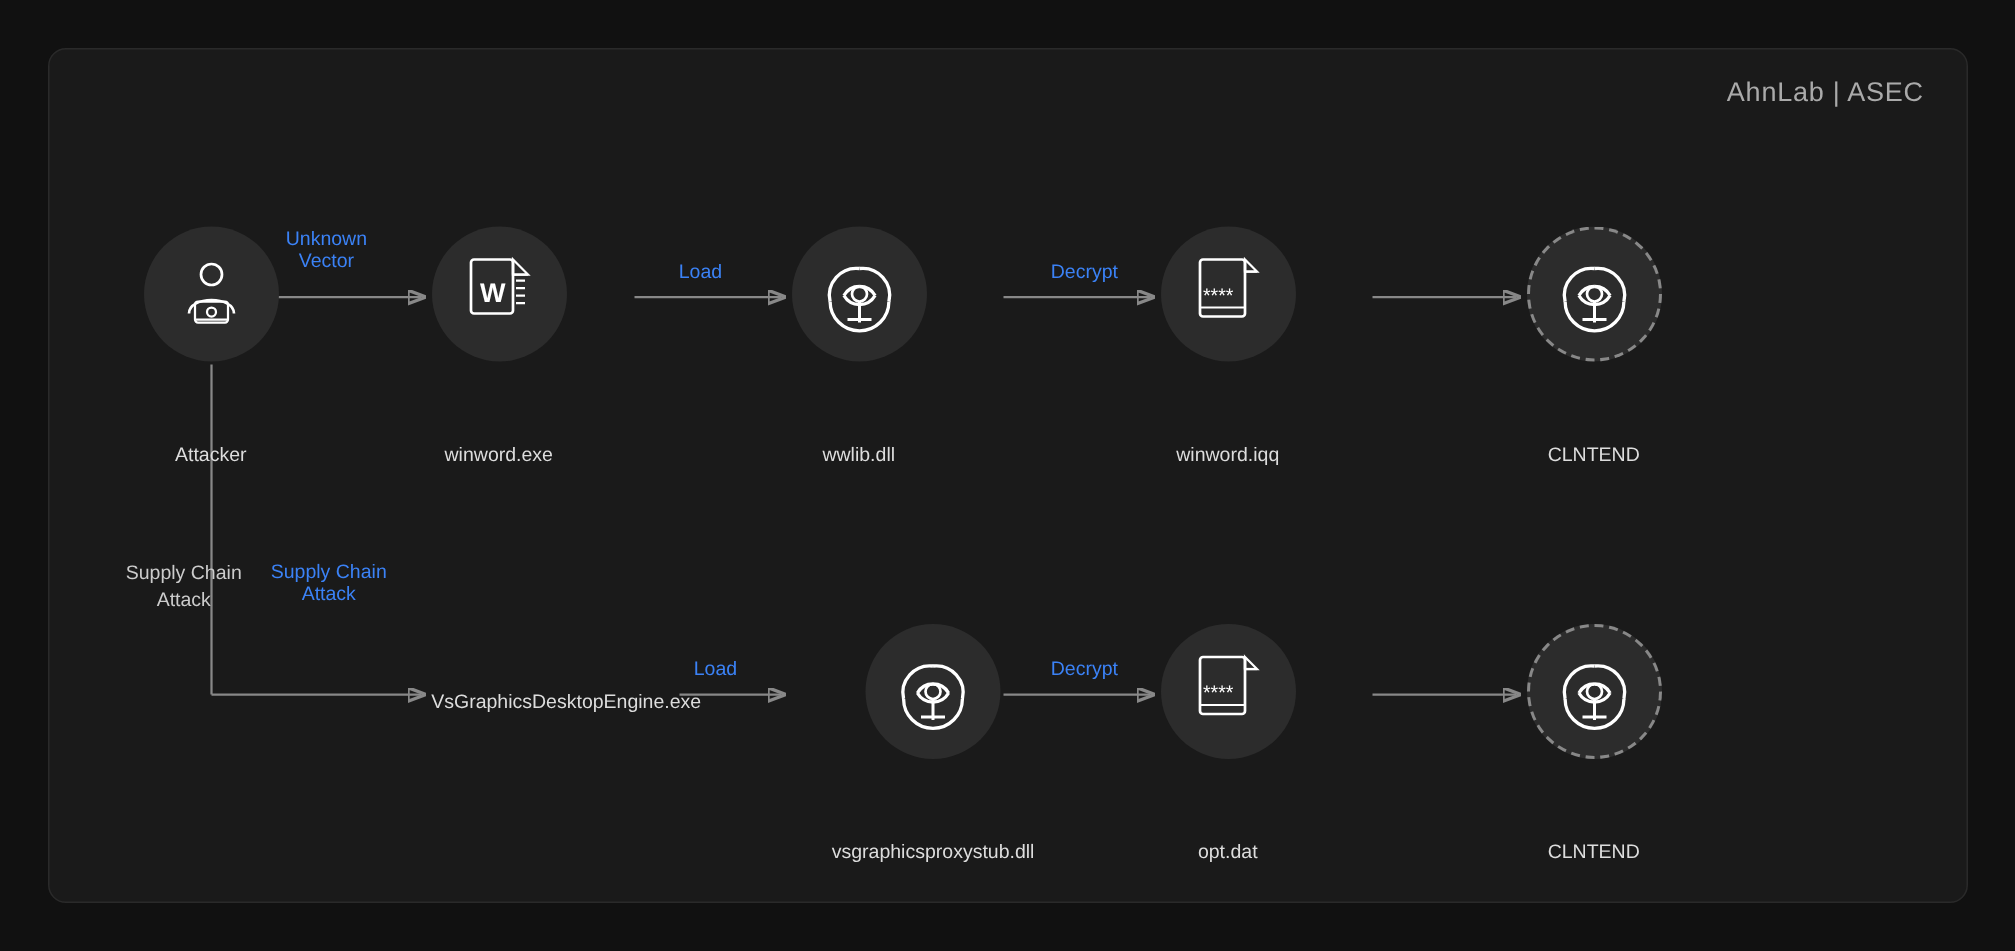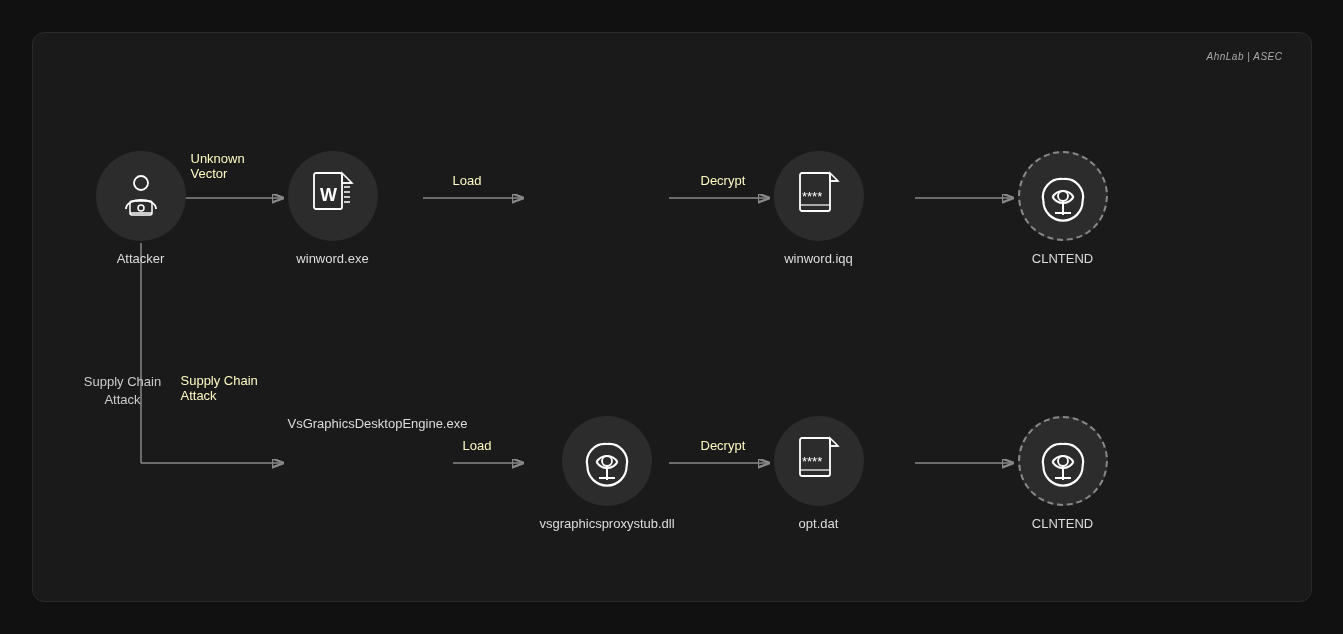--- a/index.html
+++ b/index.html
@@ -37,11 +37,10 @@
       position: absolute;
       top: 18px;
       right: 28px;
-      font-size: 10px;
+      font-size: 18px;
       color: #888;
       letter-spacing: 0.5px;
       font-weight: 500;
-      font-style: italic;
     }
 
     .watermark span {

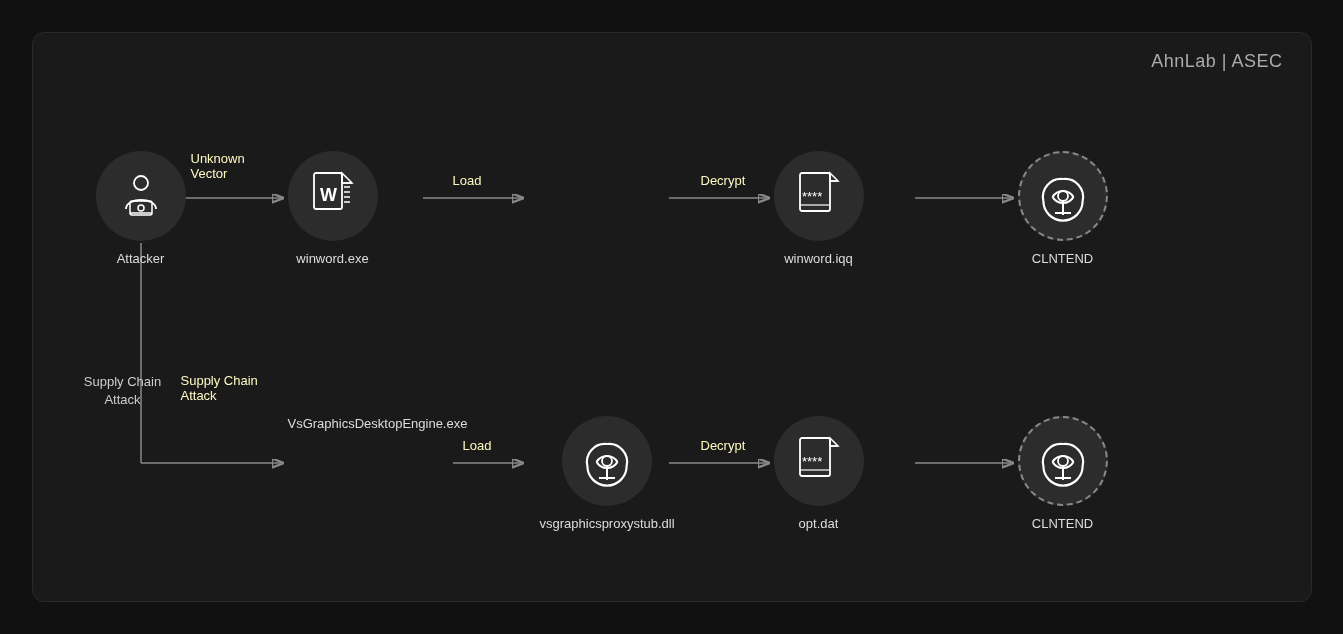--- a/index.html
+++ b/index.html
@@ -92,8 +92,8 @@
     .arrow-label {
       position: absolute;
       font-size: 13px;
-      color: #fef9c3;
-      text-align: left;
+      color: #3b82f6;
+      text-align: center;
     }
 
     

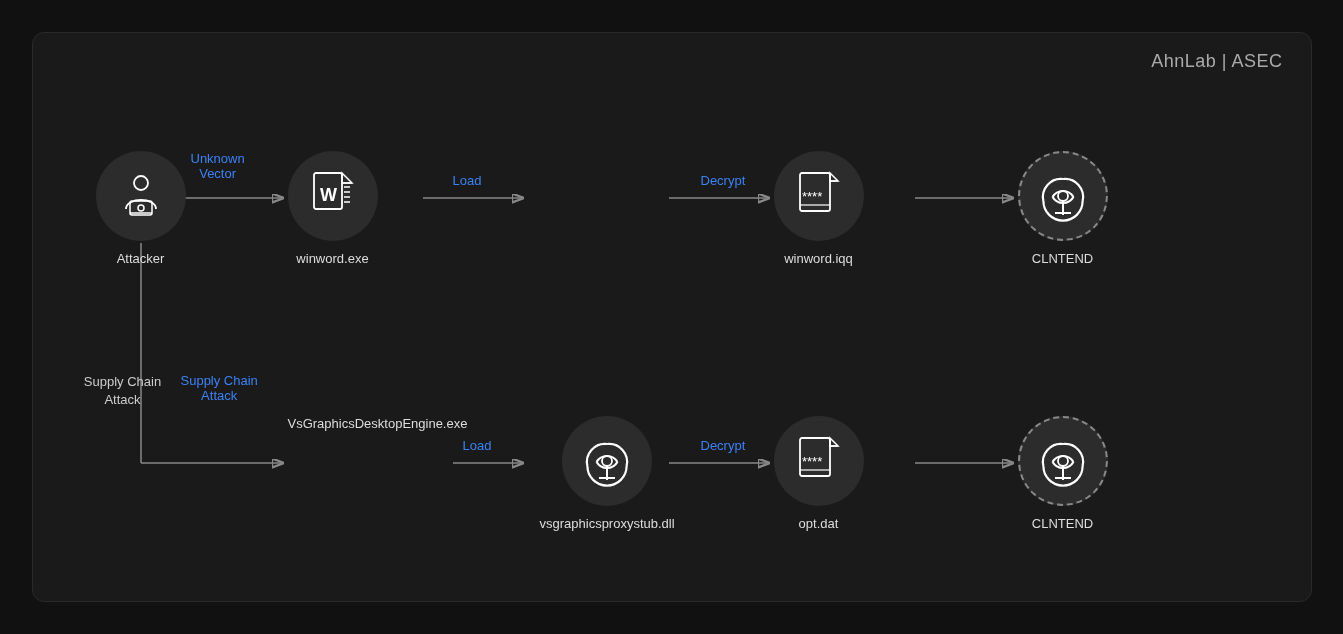--- a/index.html
+++ b/index.html
@@ -77,6 +77,7 @@
       color: #ddd;
       text-align: left;
       white-space: nowrap;
+      margin-top: 44px;
     }
 
     

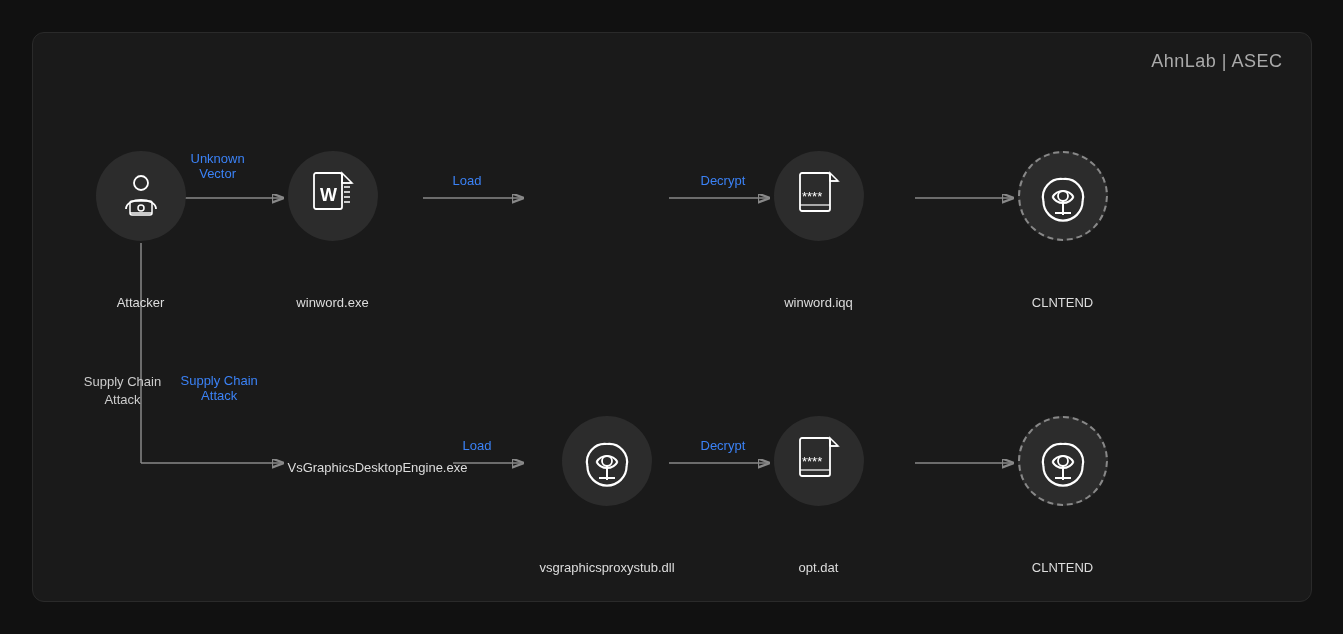--- a/index.html
+++ b/index.html
@@ -197,6 +197,24 @@
       <span class="node-label">winword.exe</span>
     </div>
 
+    <div class="node" style="left: 495px; top: 118px;">
+      <div class="circle-node">
+        <svg viewBox="0 0 54 54">
+
+          <circle cx="27" cy="27" r="5" stroke-width="1.8"></circle>
+          <path d="M27 22 A12 12 0 0 1 37.4 28" stroke-width="2.2" fill="none"></path>
+          <path d="M37.4 28 A12 12 0 0 1 16.6 28" stroke-width="2.2" fill="none"></path>
+          <path d="M16.6 28 A12 12 0 0 1 27 22" stroke-width="2.2" fill="none"></path>
+
+          <path d="M27 10 A18 18 0 0 1 46.6 32" stroke-width="2.2" fill="none"></path>
+          <path d="M46.6 32 A18 18 0 0 1 7.4 32" stroke-width="2.2" fill="none"></path>
+          <path d="M7.4 32 A18 18 0 0 1 27 10" stroke-width="2.2" fill="none"></path>
+          <line x1="27" y1="32" x2="27" y2="46" stroke-width="2"></line>
+          <line x1="19" y1="44" x2="35" y2="44" stroke-width="2"></line>
+        </svg>
+      </div>
+      <span class="node-label">wwlib.dll</span>
+    </div>
 
     <div class="node" style="left: 741px; top: 118px;">
       <div class="circle-node">

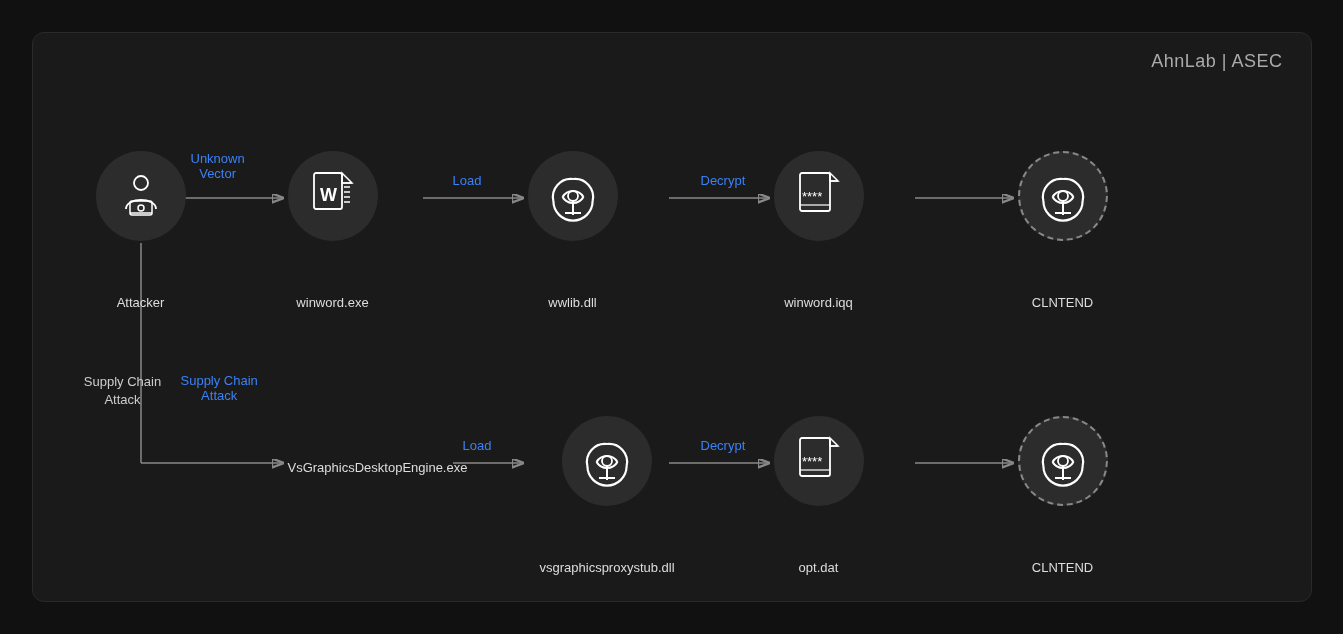--- a/index.html
+++ b/index.html
@@ -252,7 +252,7 @@
       <span class="node-label">VsGraphicsDesktopEngine.exe</span>
     </div>
 
-    <div class="node" style="left: 507px; top: 383px;">
+    <div class="node" style="left: 522px; top: 383px;">
       <div class="circle-node">
         <svg viewBox="0 0 54 54">
           <circle cx="27" cy="27" r="5" stroke-width="1.8"></circle>

